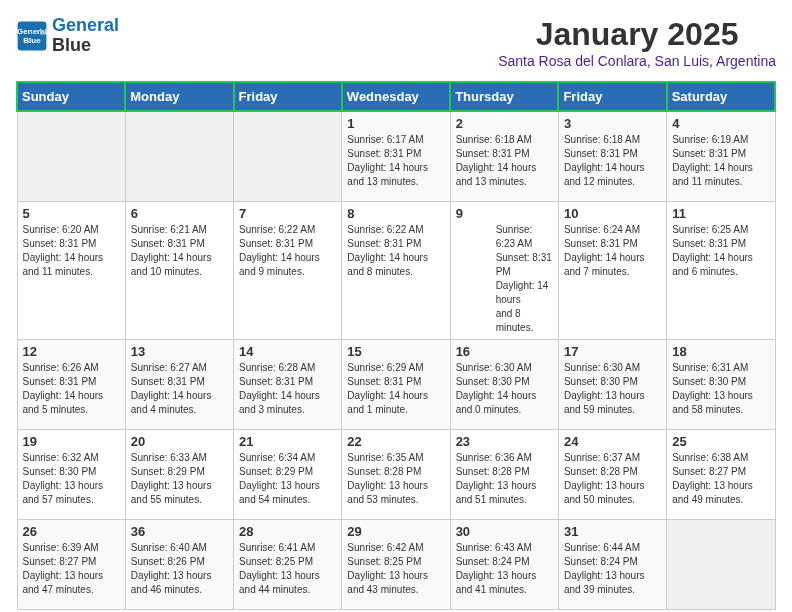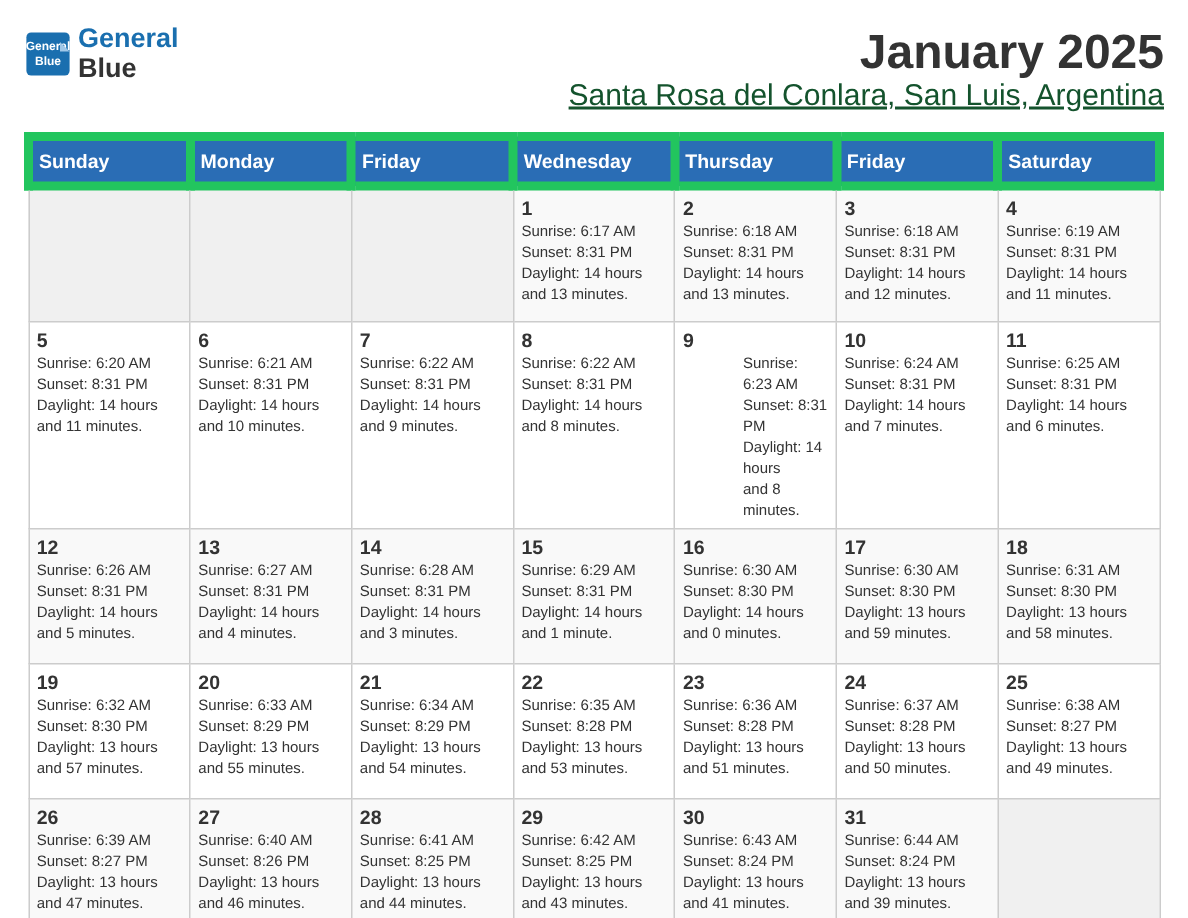--- a/index.html
+++ b/index.html
@@ -41,6 +41,7 @@
       font-size: 32px;
       font-weight: bold;
       color: #333;
+      text-align: center;
     }
     .subtitle {
       font-size: 20px;

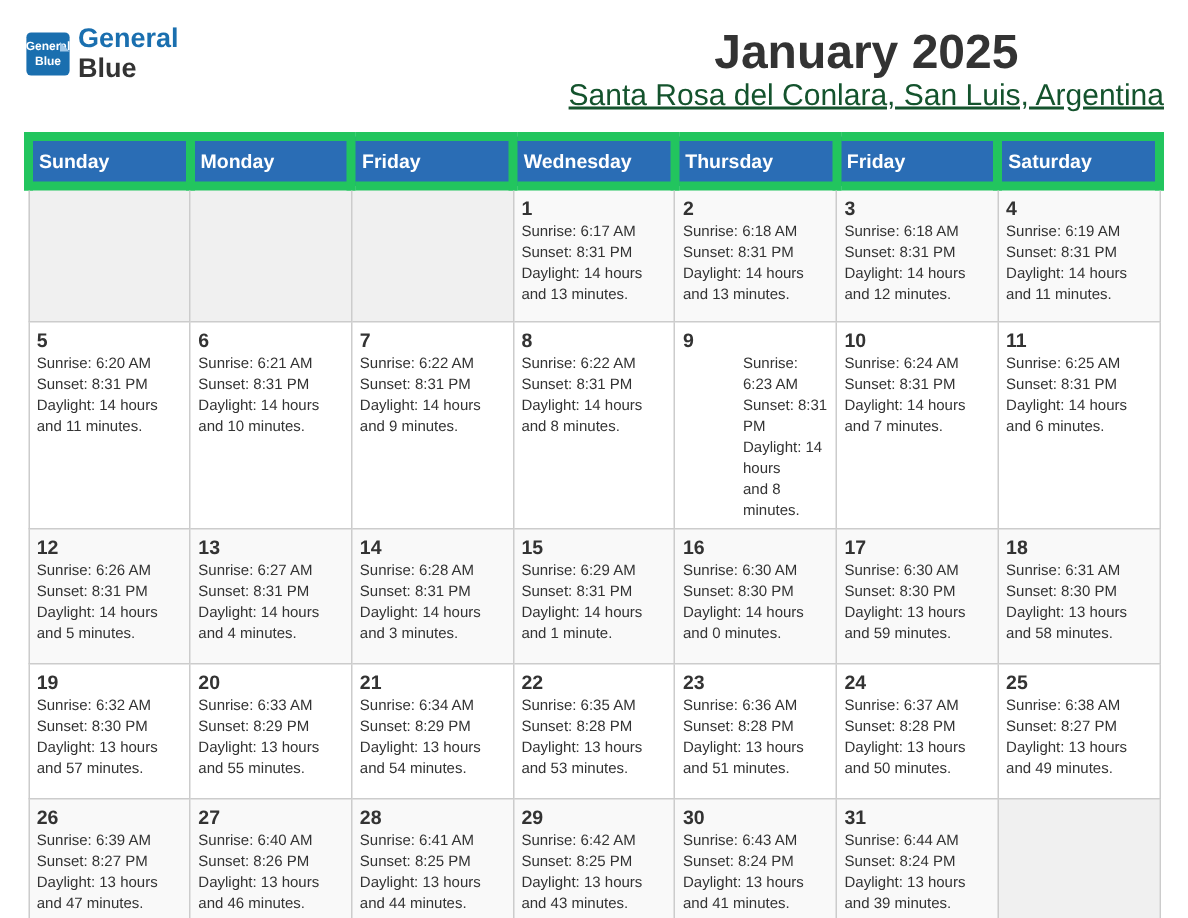--- a/index.html
+++ b/index.html
@@ -44,9 +44,8 @@
       text-align: center;
     }
     .subtitle {
-      font-size: 20px;
-      color: #14532d;
-      text-decoration: underline;
+      font-size: 14px;
+      color: #4c1d95;
     }
     table {
       width: 100%;

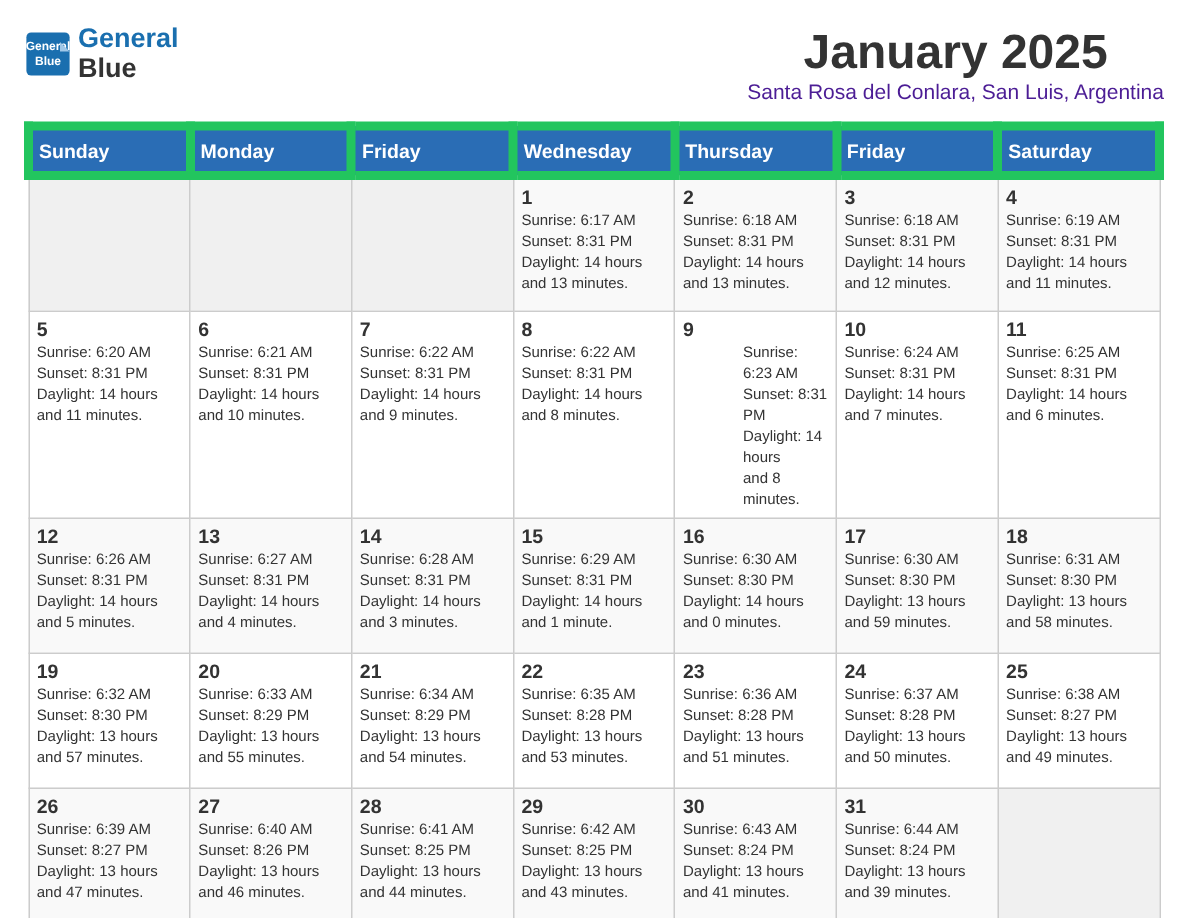--- a/index.html
+++ b/index.html
@@ -61,7 +61,7 @@
       font-size: 13px;
       font-weight: bold;
       text-align: left;
-      border: 6px solid #22c55e;
+      border: 2px solid #22c55e;
     }
     tbody tr {
       vertical-align: top;

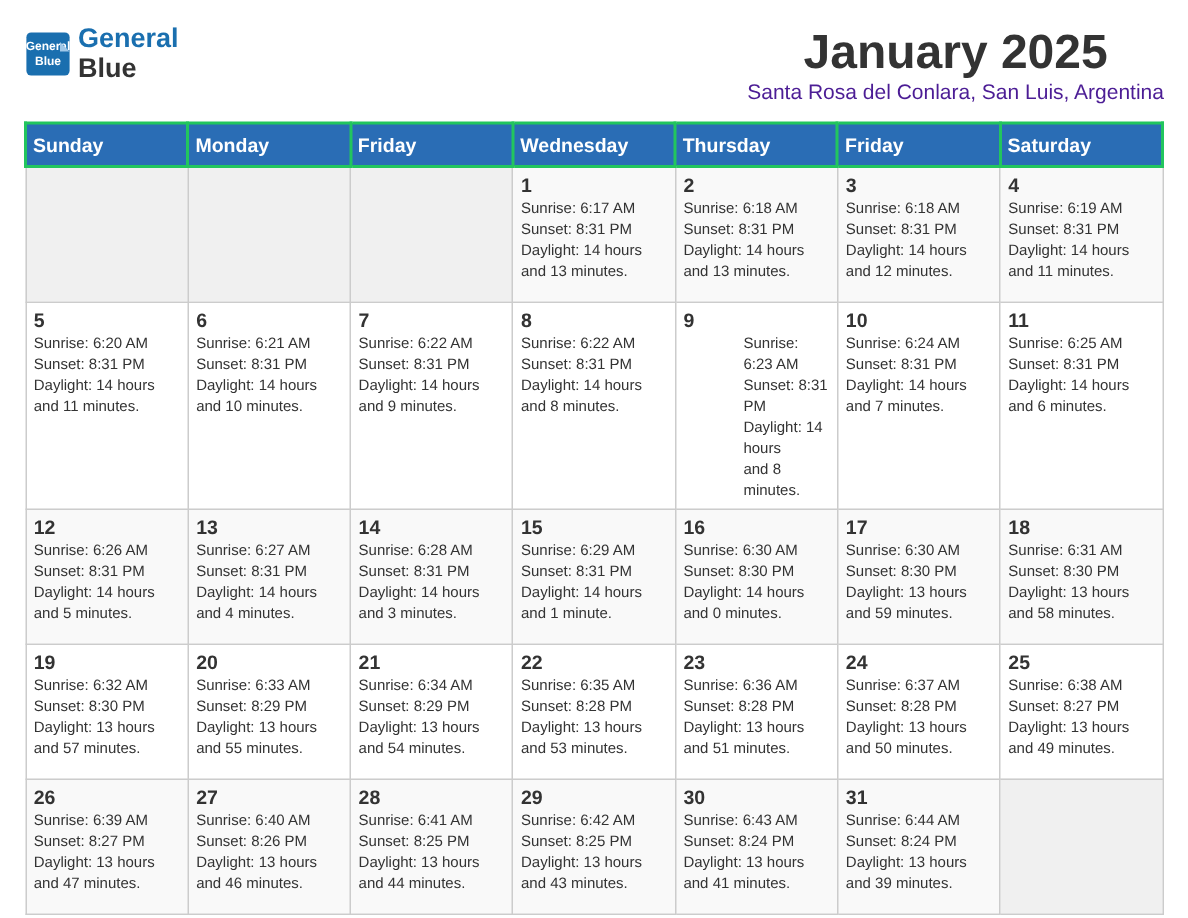--- a/index.html
+++ b/index.html
@@ -324,7 +324,7 @@
 and 47 minutes.</div>
         </td>
         <td>
-          <span class="day-num">27</span>
+          <span class="day-num">36</span>
           <div class="cell-content" style="white-space: pre-line;">Sunrise: 6:40 AM
 Sunset: 8:26 PM
 Daylight: 13 hours

